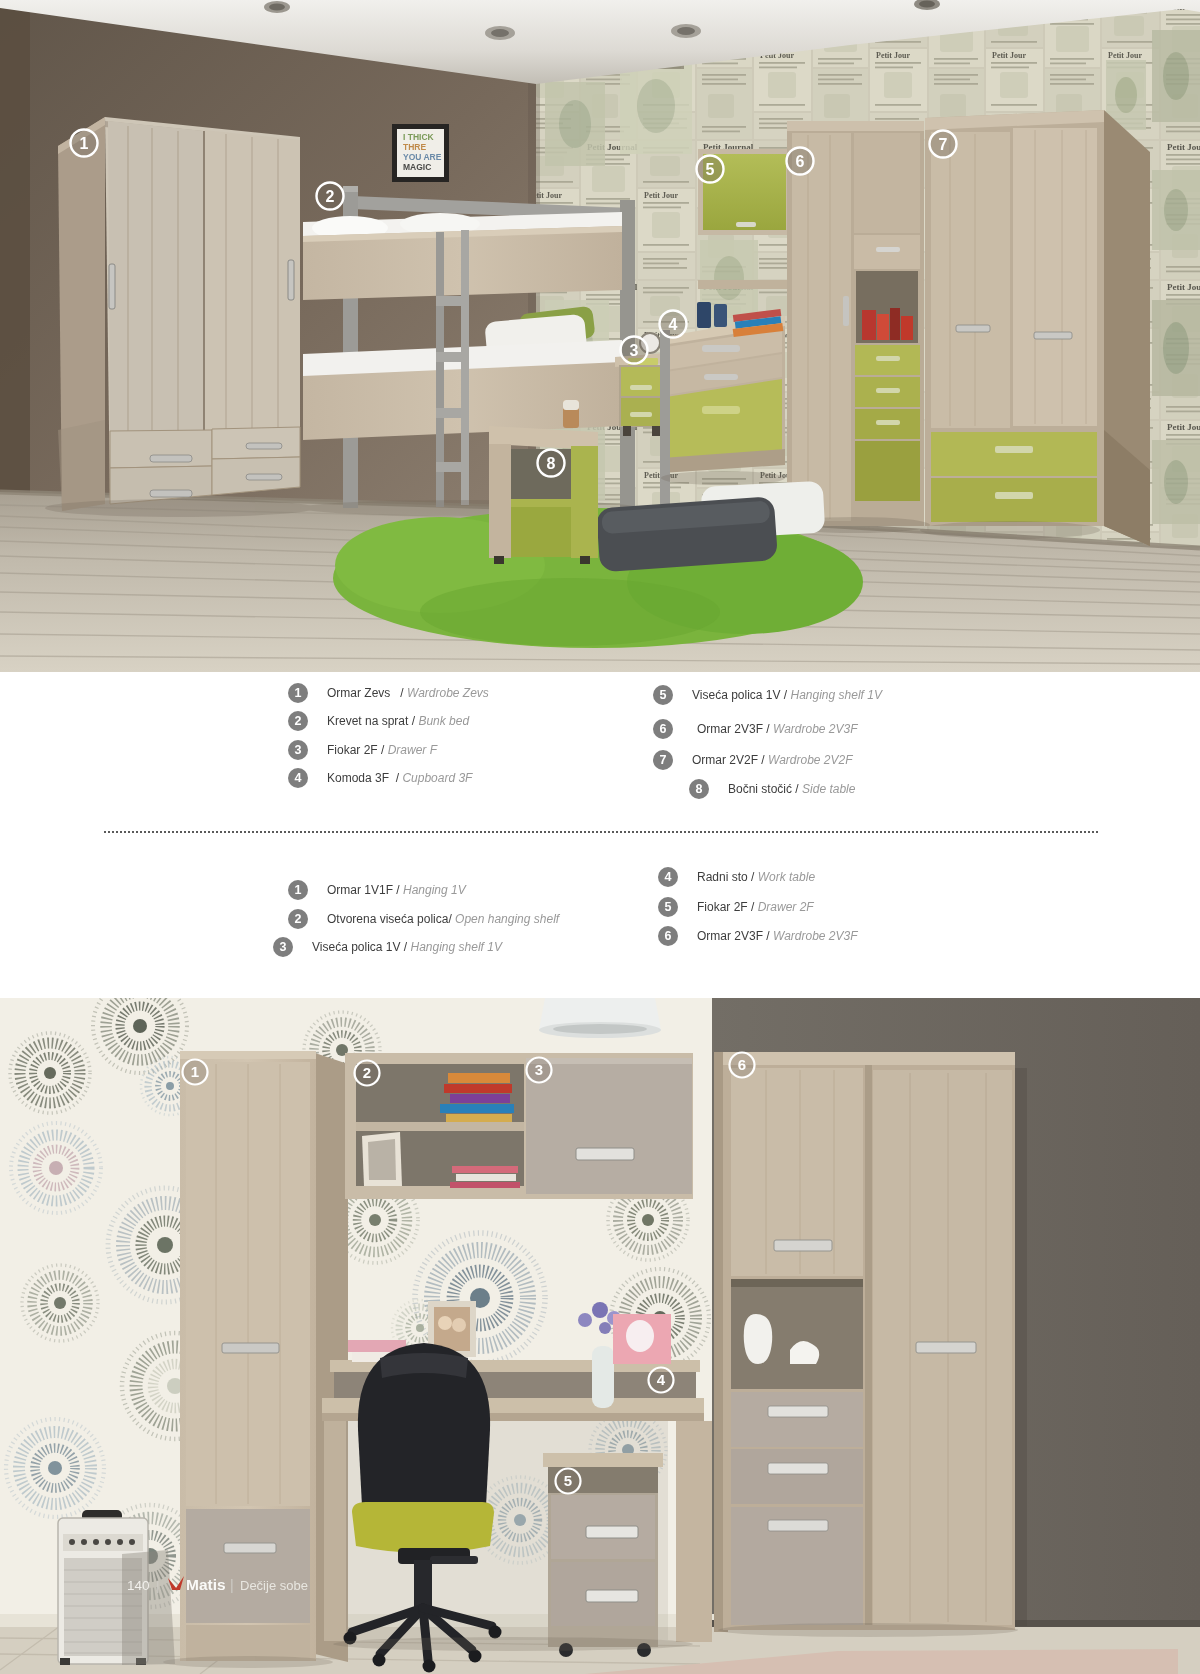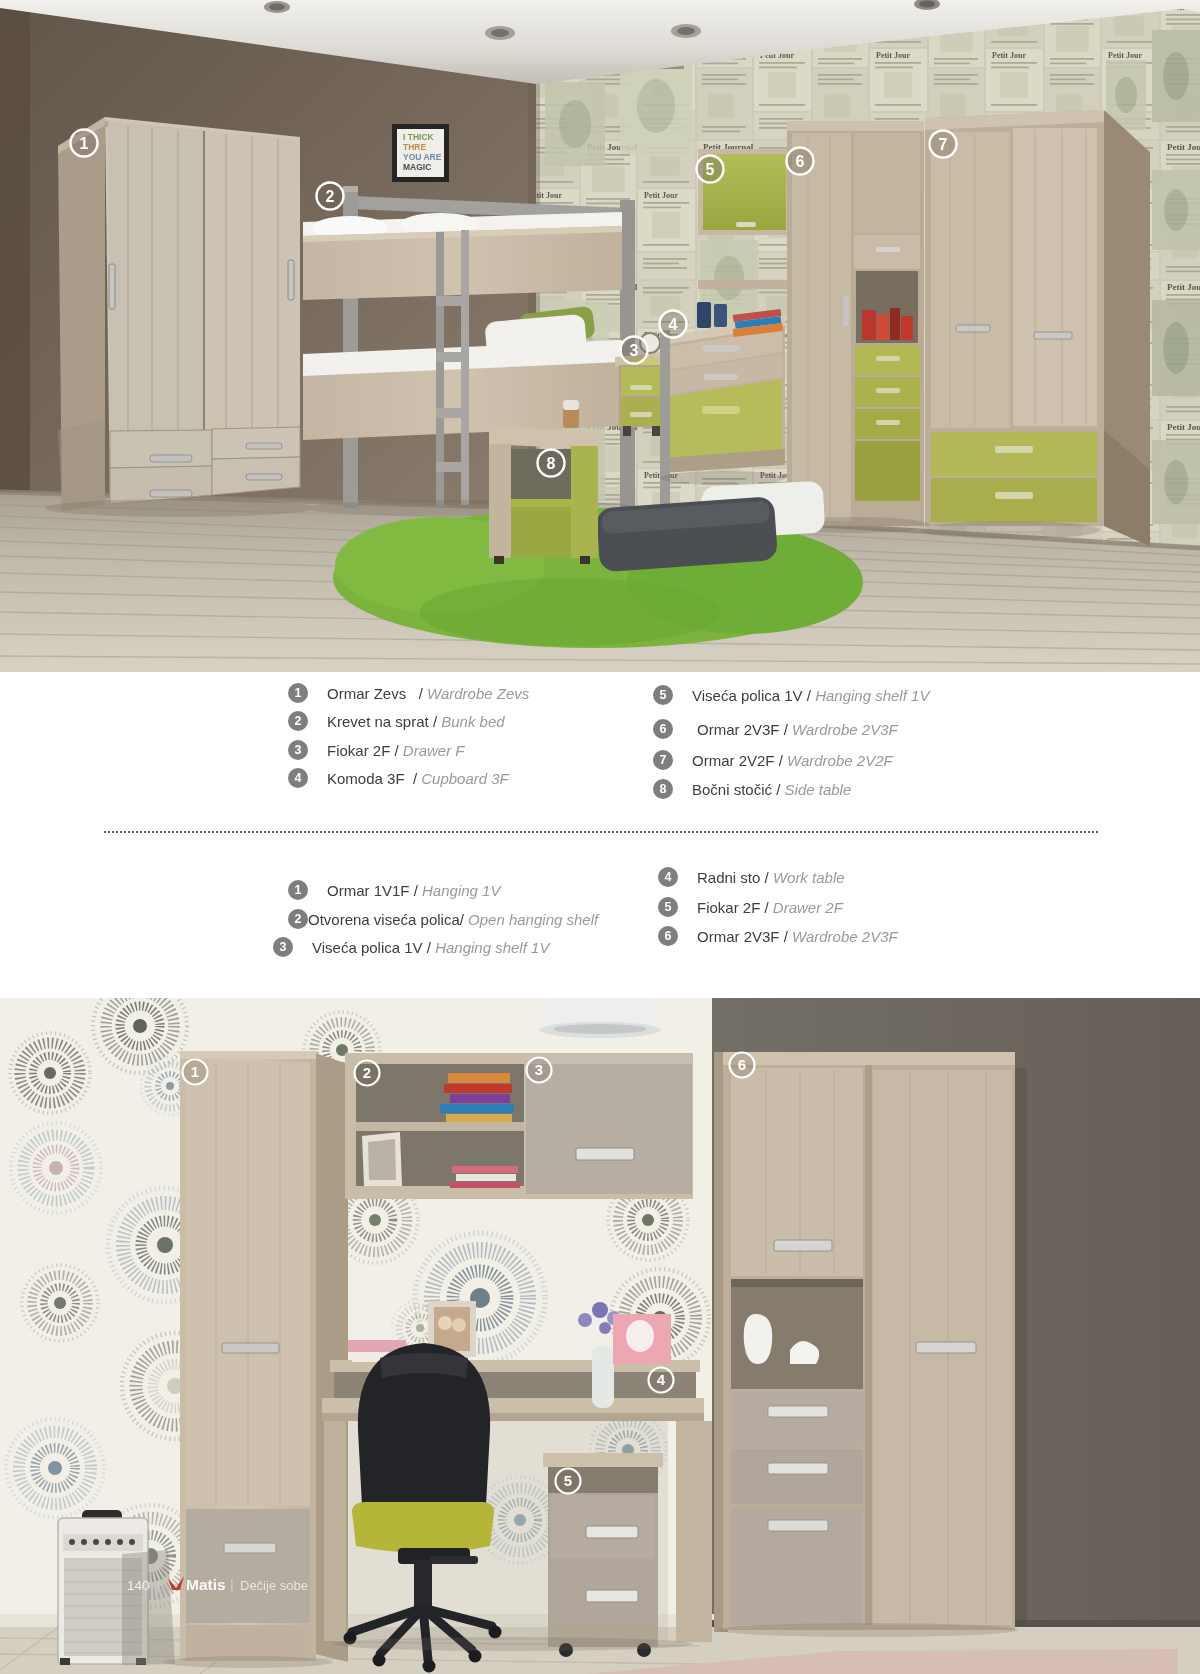--- a/index.html
+++ b/index.html
@@ -7,7 +7,7 @@
 .ph{position:absolute;left:0;width:1200px}
 .row{position:absolute;white-space:nowrap}
 .bdg{display:inline-block;width:20px;height:20px;border-radius:50%;background:#7e7e7e;color:#fff;font-weight:bold;font-size:12.5px;text-align:center;line-height:20px;vertical-align:middle}
-.txt{font-size:15px;color:#3d3d3d;vertical-align:middle}
+.txt{font-size:12px;color:#3d3d3d;vertical-align:middle}
 .en{font-style:italic;color:#999}
 .dots{position:absolute;left:104px;top:831px;width:994px;border-top:2.5px dotted #5a5a5a}
 </style>

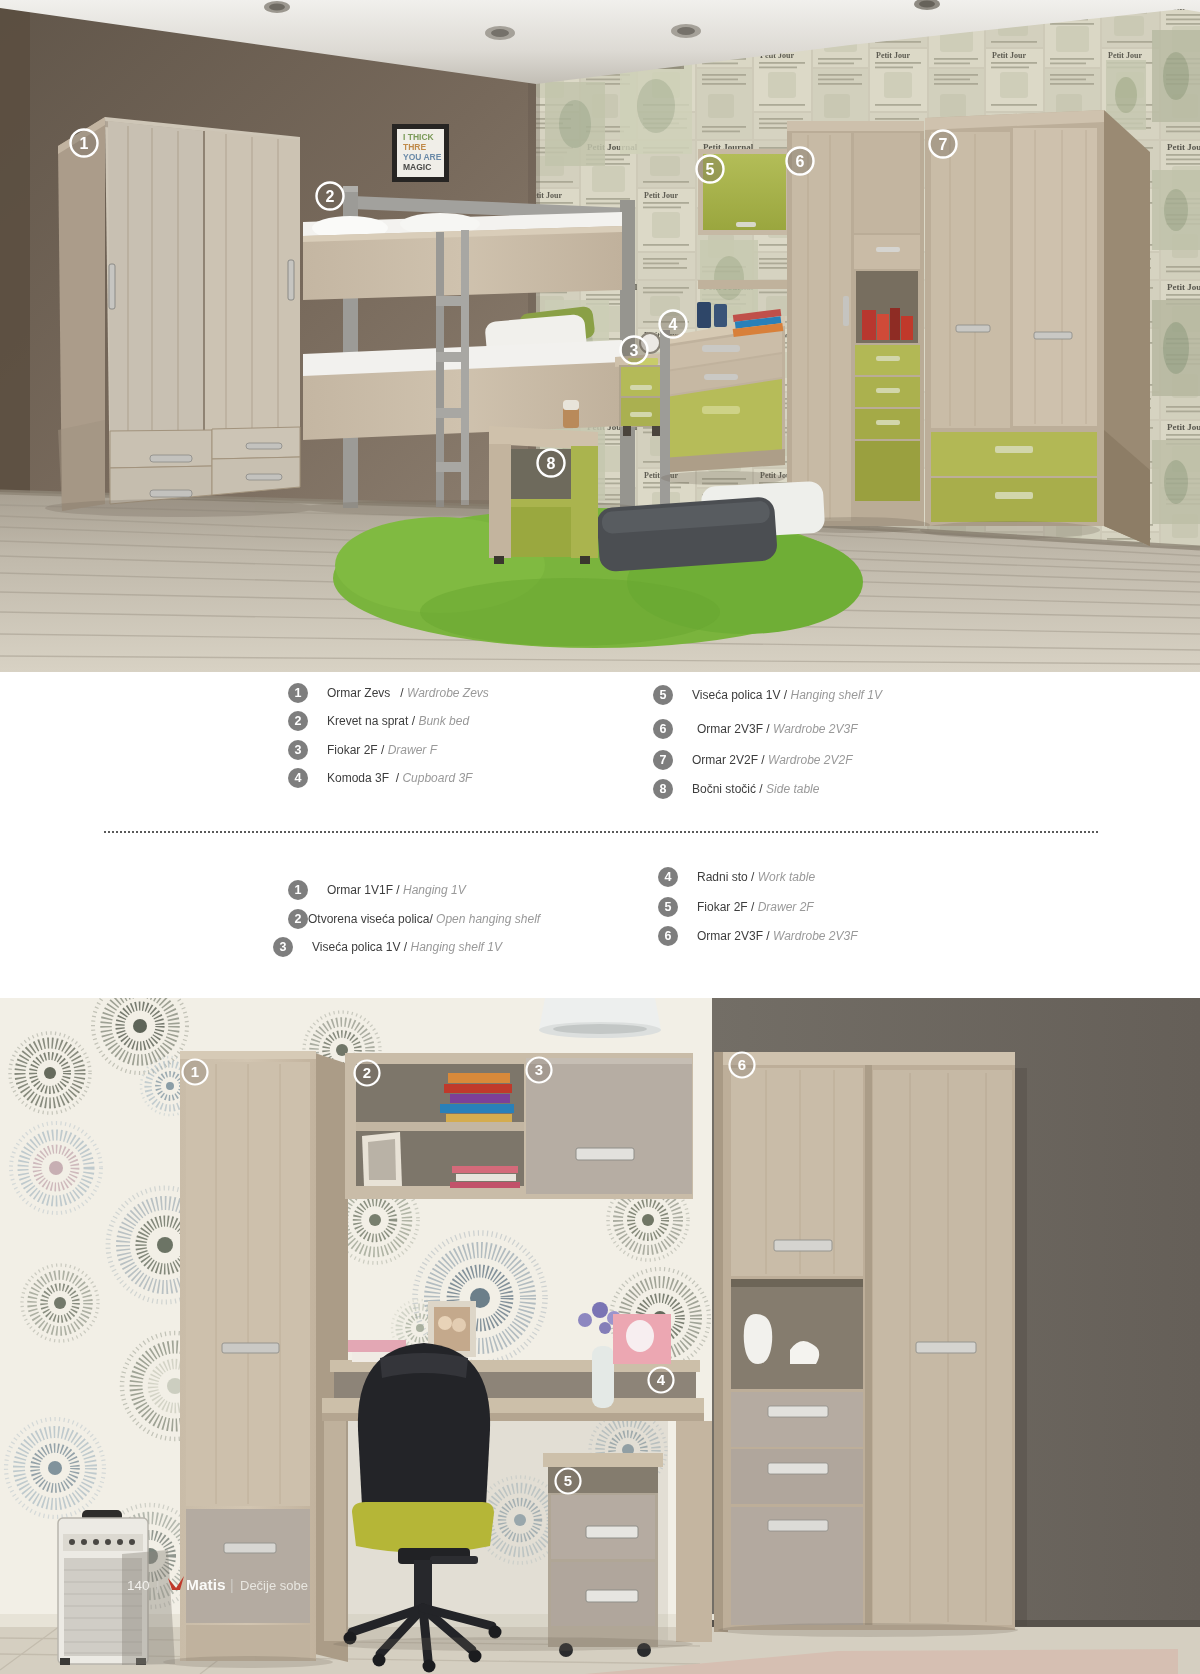--- a/index.html
+++ b/index.html
@@ -425,7 +425,7 @@
 
 <div class="row" style="left:653px;top:750px"><span class="bdg">7</span><span class="txt" style="margin-left:19px">Ormar 2V2F / <span class="en">Wardrobe 2V2F</span></span></div>
 
-<div class="row" style="left:653px;top:779px"><span class="bdg">8</span><span class="txt" style="margin-left:19px">Bočni stočić / <span class="en">Side table</span></span></div>
+<div class="row" style="left:689px;top:779px"><span class="bdg">8</span><span class="txt" style="margin-left:19px">Bočni stočić / <span class="en">Side table</span></span></div>
 
 <div class="row" style="left:288px;top:880px"><span class="bdg">1</span><span class="txt" style="margin-left:19px">Ormar 1V1F / <span class="en">Hanging 1V</span></span></div>
 

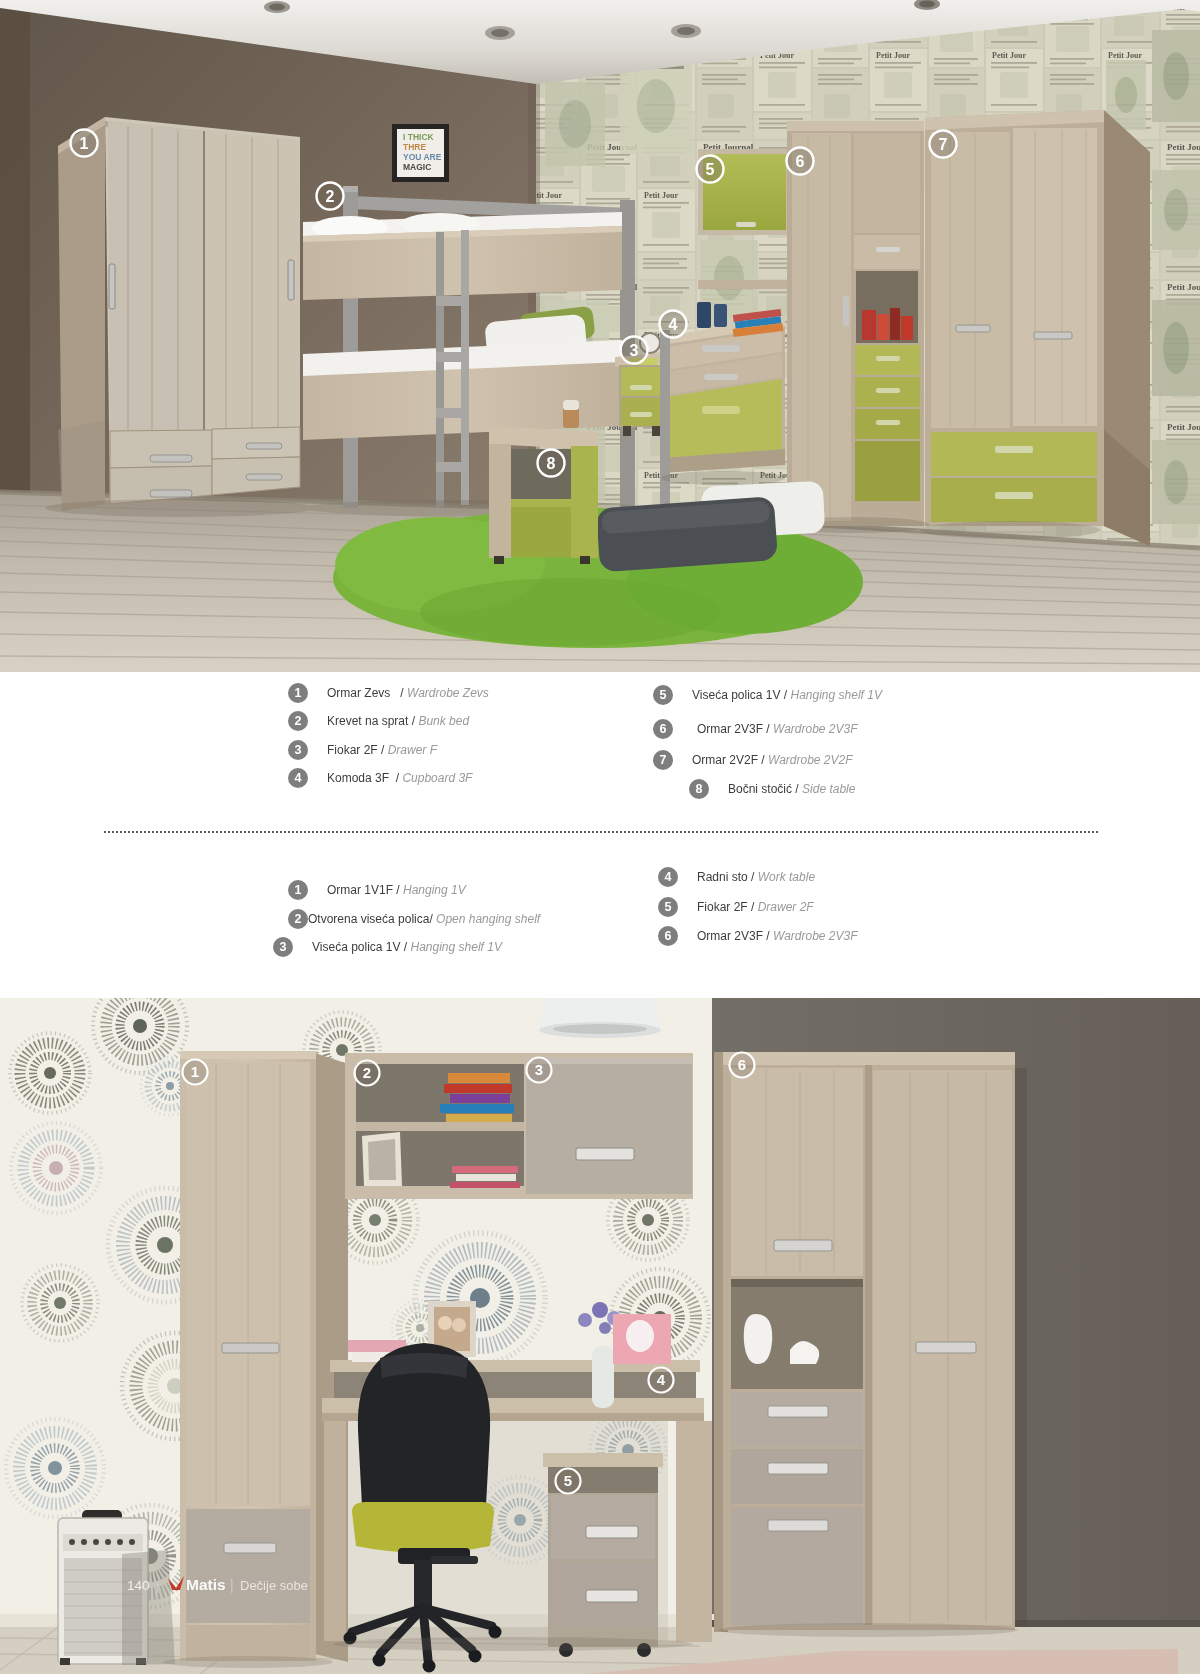--- a/index.html
+++ b/index.html
@@ -429,7 +429,7 @@
 
 <div class="row" style="left:288px;top:880px"><span class="bdg">1</span><span class="txt" style="margin-left:19px">Ormar 1V1F / <span class="en">Hanging 1V</span></span></div>
 
-<div class="row" style="left:288px;top:909px"><span class="bdg">2</span><span class="txt" style="">Otvorena viseća polica/ <span class="en">Open hanging shelf</span></span></div>
+<div class="row" style="left:288px;top:909px"><span class="bdg">2</span><span class="txt" style="margin-left:19px">Otvorena viseća polica/ <span class="en">Open hanging shelf</span></span></div>
 
 <div class="row" style="left:273px;top:937px"><span class="bdg">3</span><span class="txt" style="margin-left:19px">Viseća polica 1V / <span class="en">Hanging shelf 1V</span></span></div>
 

